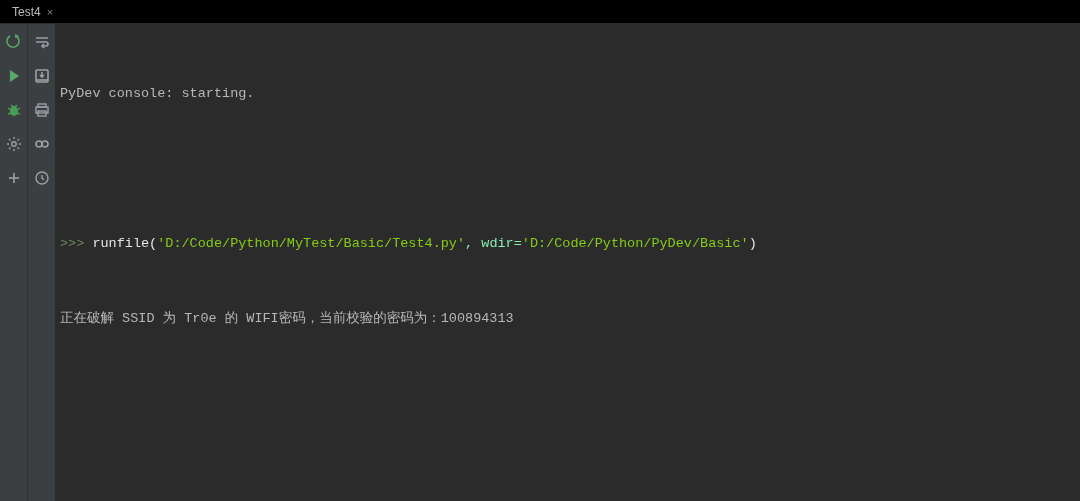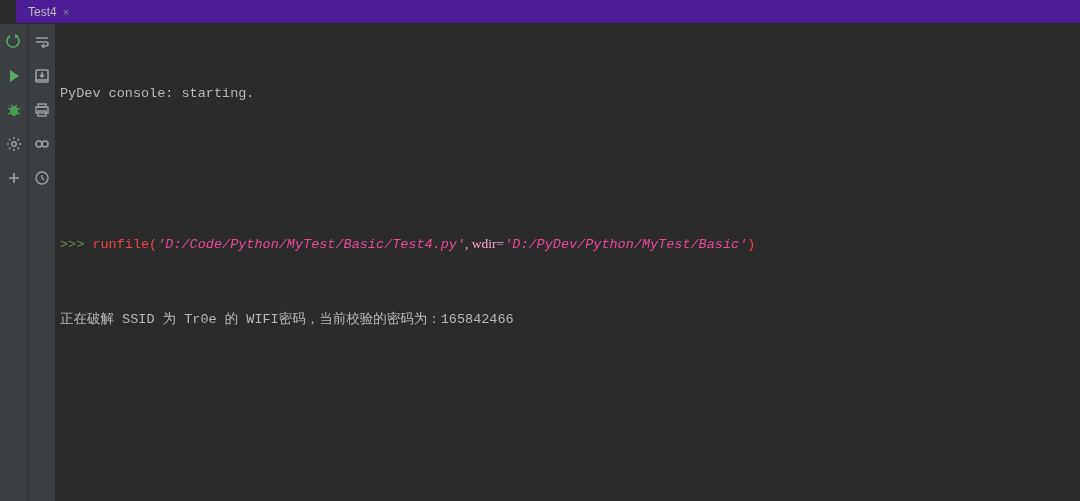--- a/index.html
+++ b/index.html
@@ -14,12 +14,11 @@
   }
   .tab-bar {
     height: 24px;
-    background: #4c1d95;
+    background: #000000;
     display: flex;
     align-items: center;
     padding: 0 8px;
     border-bottom: 1px solid #2b2b2b;
-    margin-left: 16px;
   }
   .tab {
     display: flex;

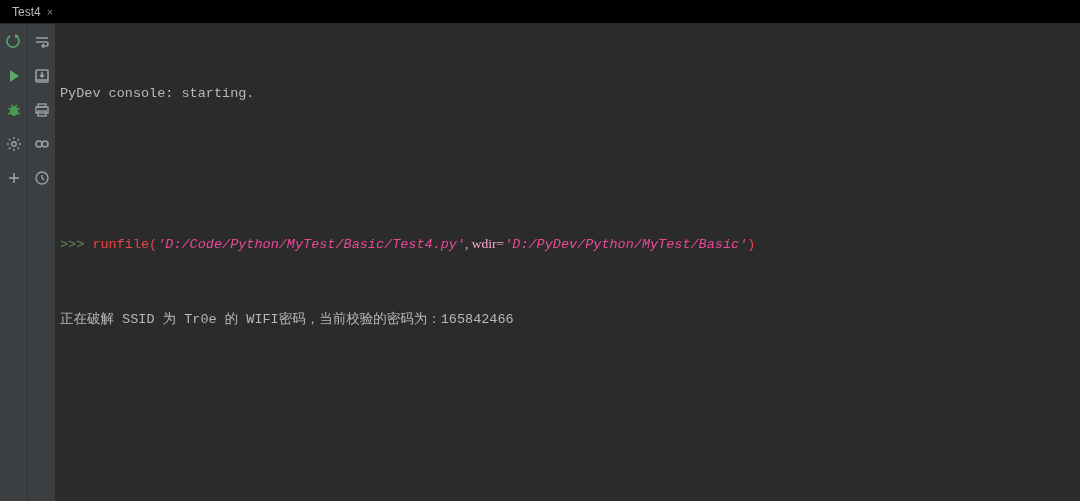--- a/index.html
+++ b/index.html
@@ -78,7 +78,7 @@
   }
   .console .line { white-space: pre-wrap; }
   .prompt { color: #6a8759; }
-  .fn { color: #ef4444; }
+  .fn { color: #e5e5e5; }
   .str { color: #ec4899; font-style: italic; }
   .kw { color: #f9a8d4; font-family: Liberation Serif, serif; }
 </style>

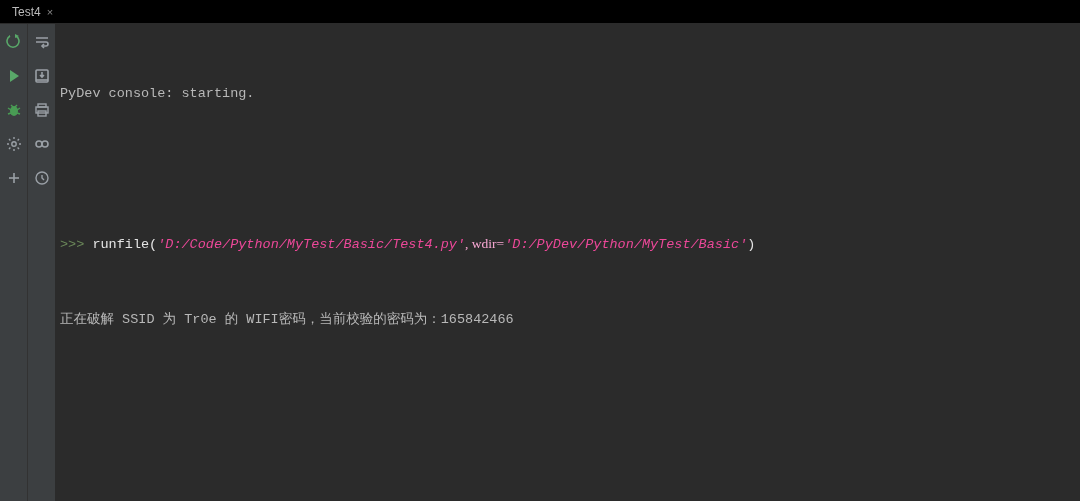--- a/index.html
+++ b/index.html
@@ -79,7 +79,7 @@
   .console .line { white-space: pre-wrap; }
   .prompt { color: #6a8759; }
   .fn { color: #e5e5e5; }
-  .str { color: #ec4899; font-style: italic; }
+  .str { color: #84cc16; }
   .kw { color: #f9a8d4; font-family: Liberation Serif, serif; }
 </style>
 </head>

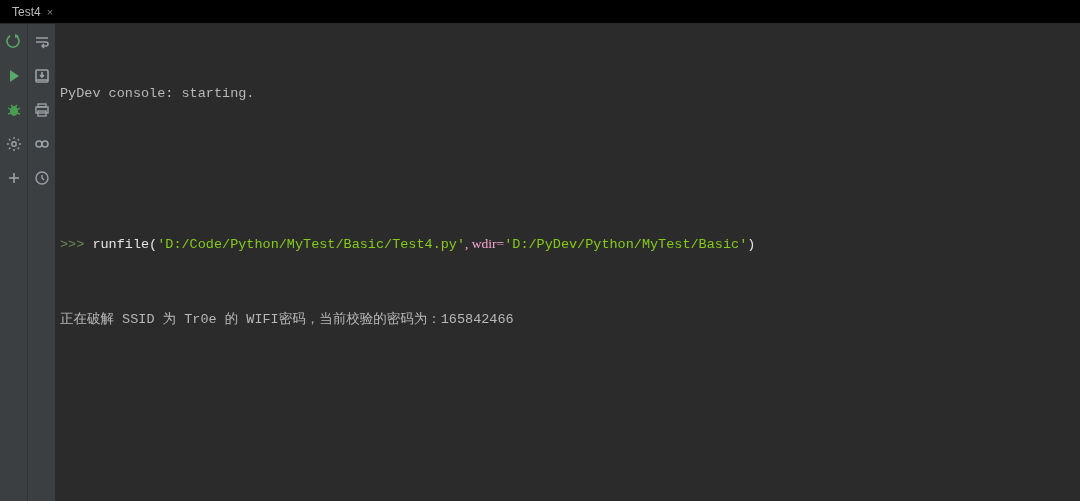--- a/index.html
+++ b/index.html
@@ -80,7 +80,7 @@
   .prompt { color: #6a8759; }
   .fn { color: #e5e5e5; }
   .str { color: #84cc16; }
-  .kw { color: #f9a8d4; font-family: Liberation Serif, serif; }
+  .kw { color: #86efac; }
 </style>
 </head>
 <body>

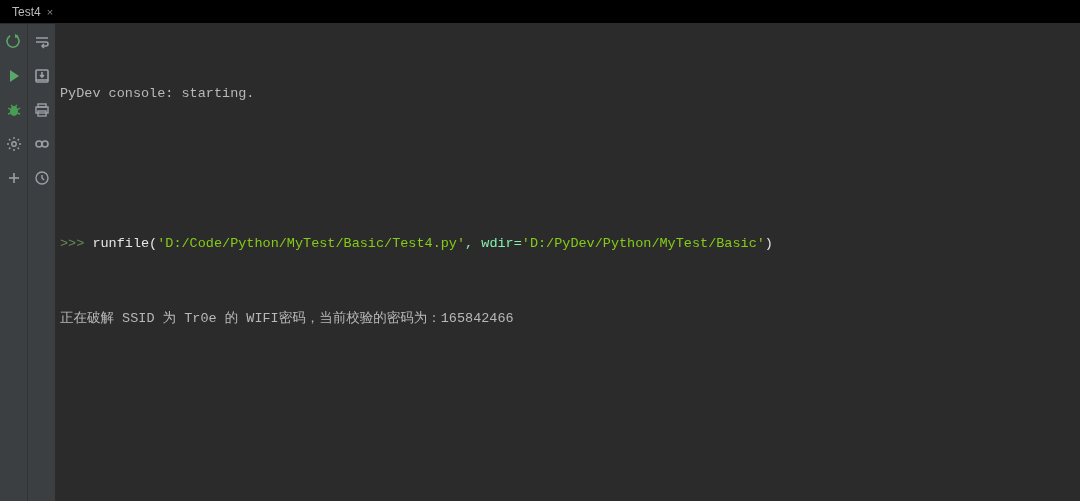--- a/index.html
+++ b/index.html
@@ -170,7 +170,7 @@
   <div class="console">
     <div class="line">PyDev console: starting.</div>
     <div class="line"> </div>
-    <div class="line"><span class="prompt">&gt;&gt;&gt; </span><span class="fn">runfile(</span><span class="str">'D:/Code/Python/MyTest/Basic/Test4.py'</span><span class="kw">, wdir=</span><span class="str">'D:/PyDev/Python/MyTest/Basic'</span><span class="fn">)</span></div>
+    <div class="line"><span class="prompt">&gt;&gt;&gt; </span><span class="fn">runfile(</span><span class="str">'D:/Code/Python/MyTest/Basic/Test4.py'</span><span class="kw">, wdir=</span><span class="str">'D:/Code/Python/PyDev/Basic'</span><span class="fn">)</span></div>
     <div class="line">正在破解 SSID 为 Tr0e 的 WIFI密码，当前校验的密码为：165842466</div>
     
     

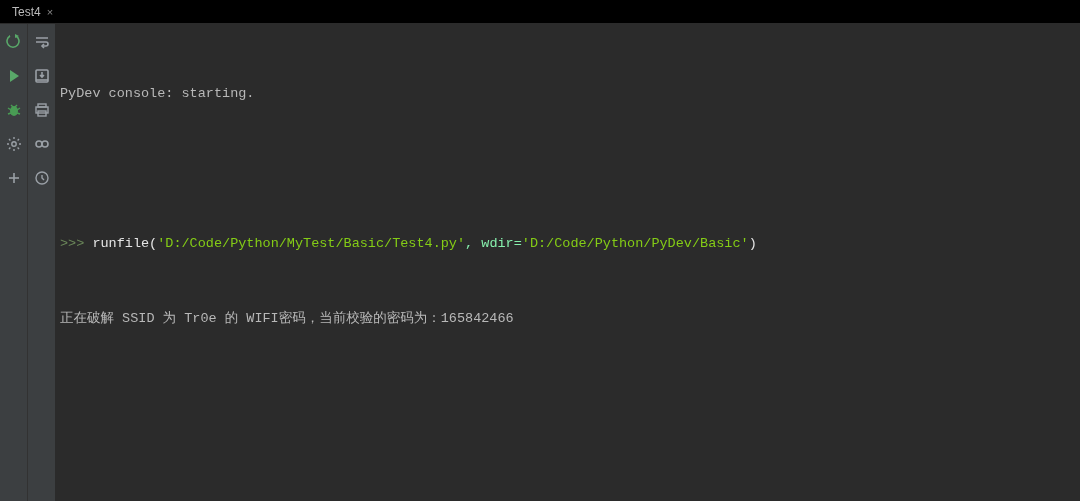--- a/index.html
+++ b/index.html
@@ -171,7 +171,7 @@
     <div class="line">PyDev console: starting.</div>
     <div class="line"> </div>
     <div class="line"><span class="prompt">&gt;&gt;&gt; </span><span class="fn">runfile(</span><span class="str">'D:/Code/Python/MyTest/Basic/Test4.py'</span><span class="kw">, wdir=</span><span class="str">'D:/Code/Python/PyDev/Basic'</span><span class="fn">)</span></div>
-    <div class="line">正在破解 SSID 为 Tr0e 的 WIFI密码，当前校验的密码为：165842466</div>
+    <div class="line">正在破解 SSID 为 Tr0e 的 WIFI密码，当前校验的密码为：100894313</div>
     
     
     

